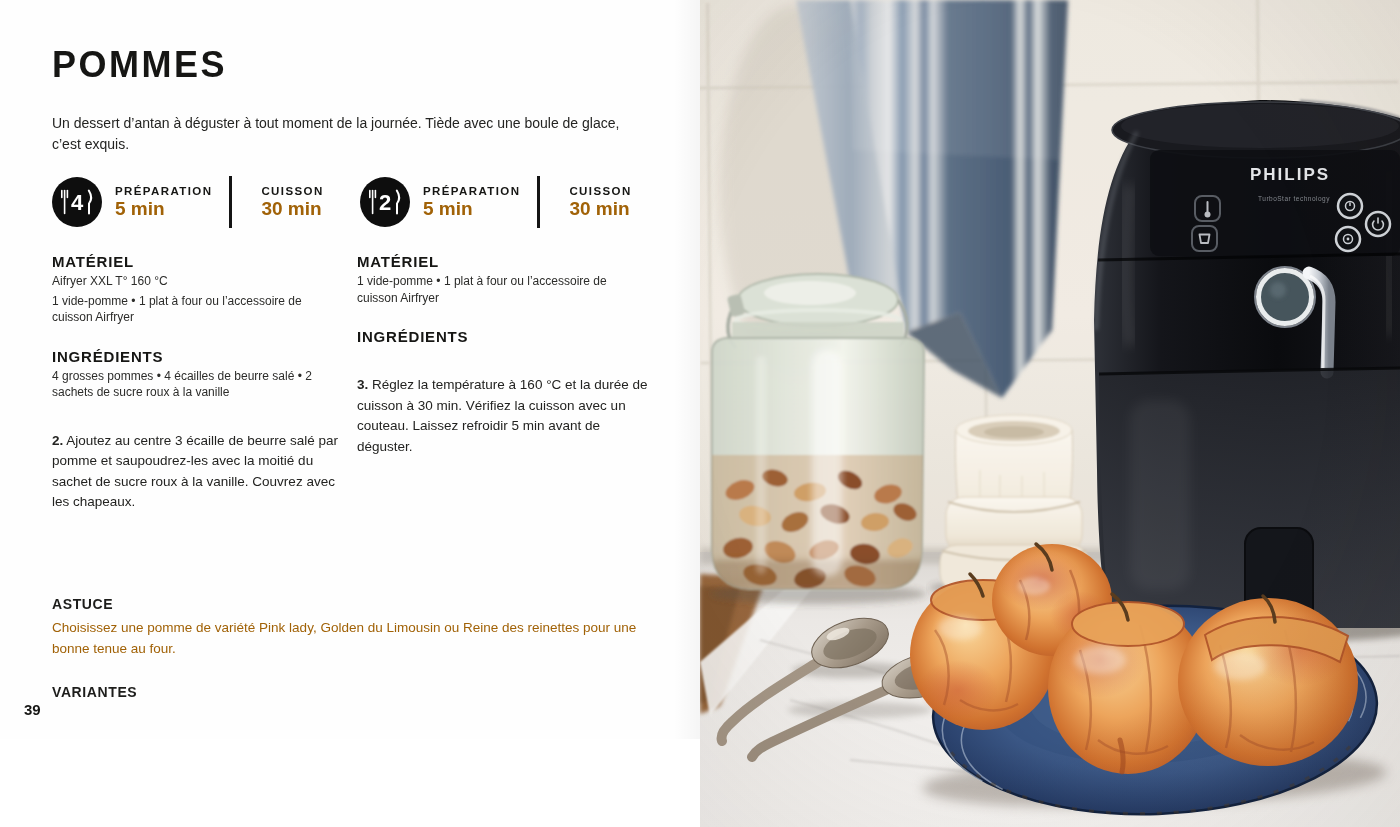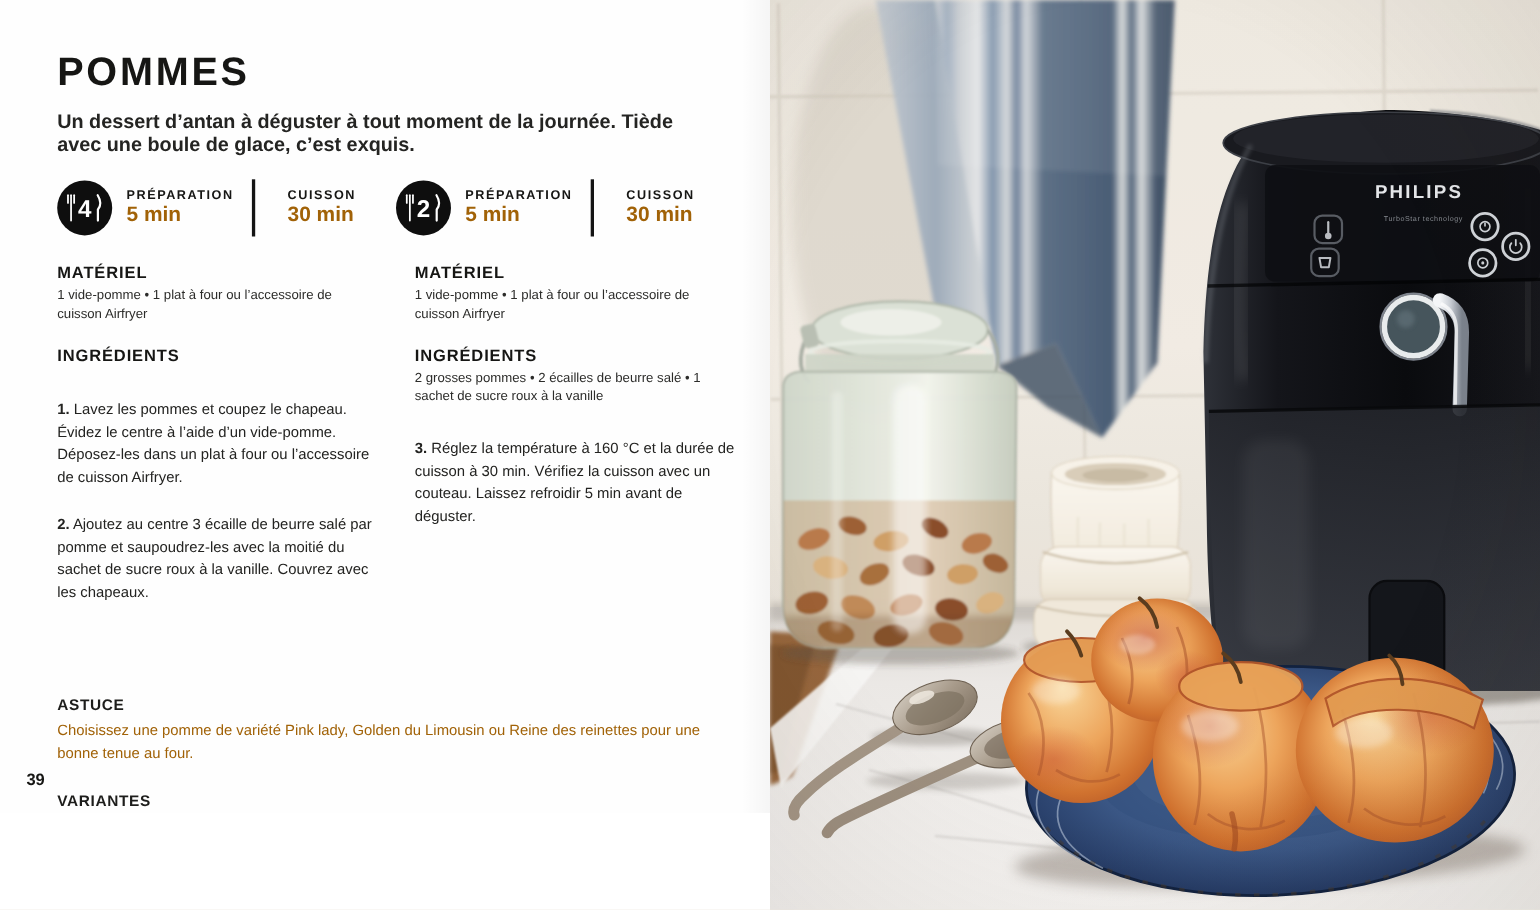--- a/index.html
+++ b/index.html
@@ -15,7 +15,7 @@
   .content{padding:44px 40px 0 52px;}
 
   .title{font-size:36px;line-height:41px;font-weight:800;letter-spacing:2.5px;color:#161614;}
-  .intro{margin-top:15px;max-width:585px;font-size:18px;line-height:21px;font-weight:700;color:#242422;}
+  .intro{margin-top:28px;max-width:585px;font-size:14px;line-height:21px;font-weight:400;color:#242422;}
 
   .timing-row{display:grid;grid-template-columns:308px auto;margin-top:21px;align-items:center;}
   .timing-group{display:flex;align-items:center;}

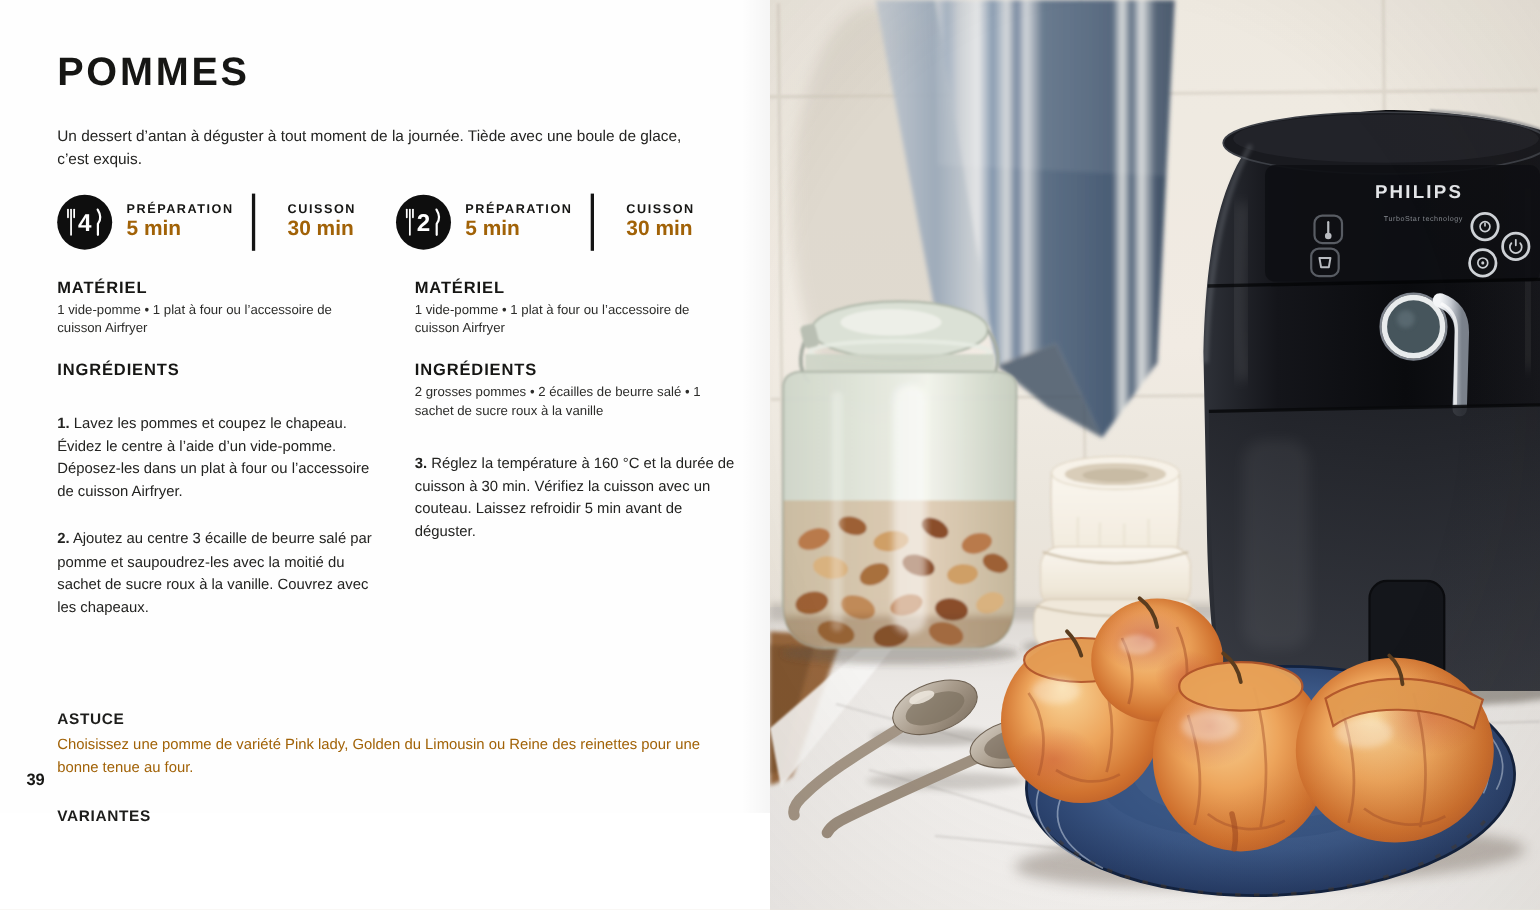--- a/index.html
+++ b/index.html
@@ -26,7 +26,7 @@
   .t-value{font-size:19px;font-weight:800;margin-top:1px;color:#a16207;}
   .t-div{width:3px;height:52px;background:#141414;margin:0 16px 0 17px;}
 
-  .cols{display:grid;grid-template-columns:293px 292px;column-gap:32px;margin-top:25px;}
+  .cols{display:grid;grid-template-columns:293px 292px;column-gap:12px;margin-top:25px;}
   h3{margin:0;font-size:15px;font-weight:800;letter-spacing:.8px;color:#161614;}
   .sec{margin-top:22px;}
   .small{margin:3px 0 0 0;font-size:12px;line-height:16.5px;color:#2c2c2a;}

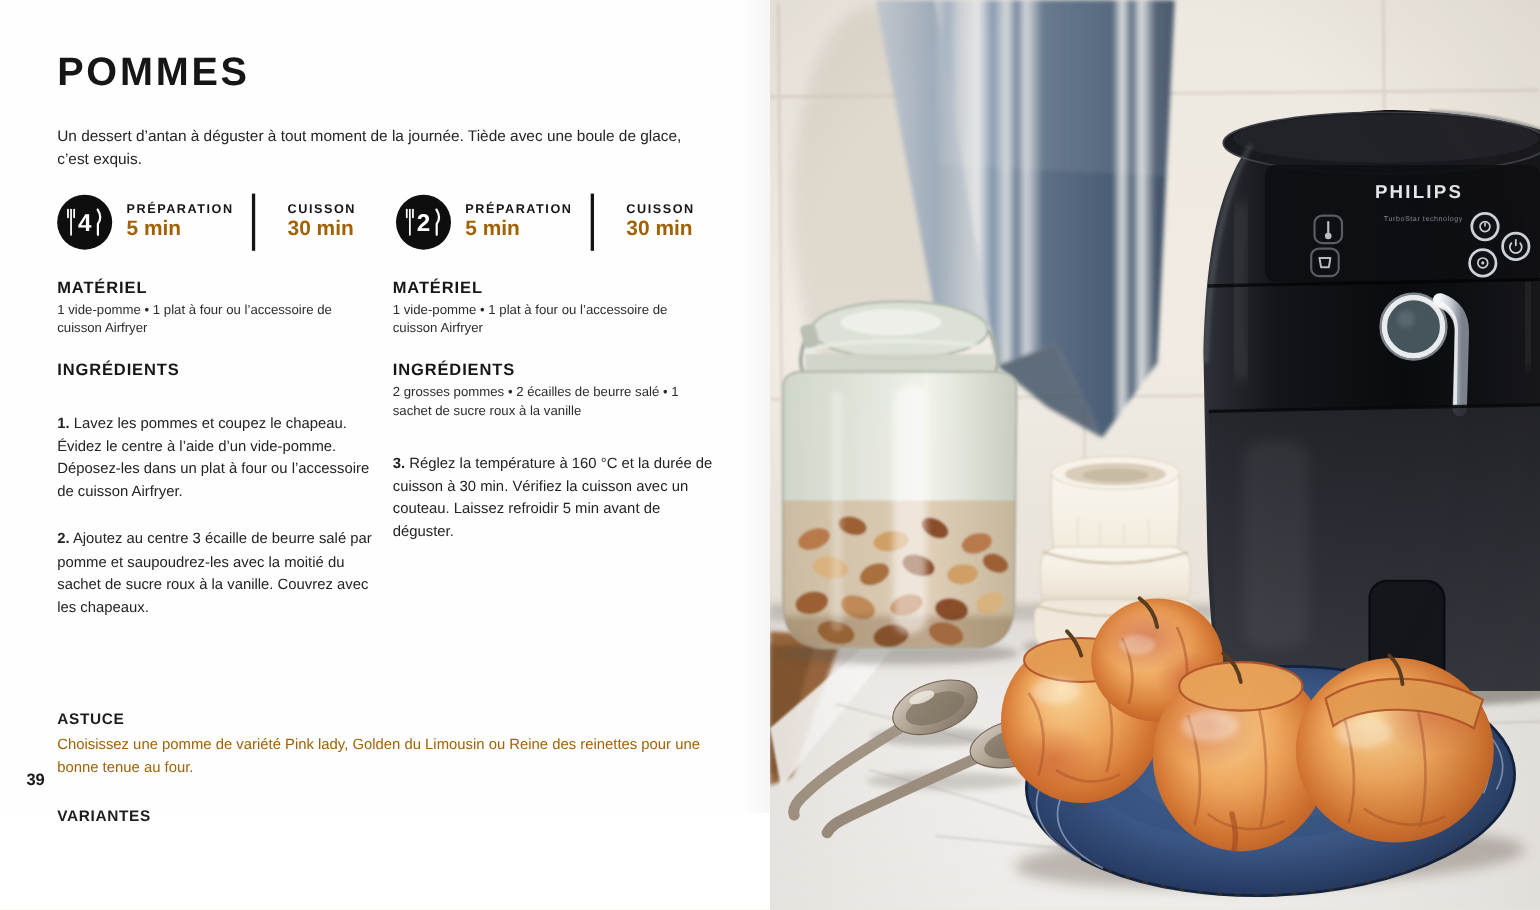--- a/index.html
+++ b/index.html
@@ -108,6 +108,7 @@
     <div class="cols">
       <div class="col">
         <h3>MATÉRIEL</h3>
+        <p class="small">Aifryer XXL T° 160 °C</p>
         <p class="small">1 vide-pomme • 1 plat à four ou l’accessoire de cuisson Airfryer</p>
         <div class="sec">
           <h3>INGRÉDIENTS</h3>

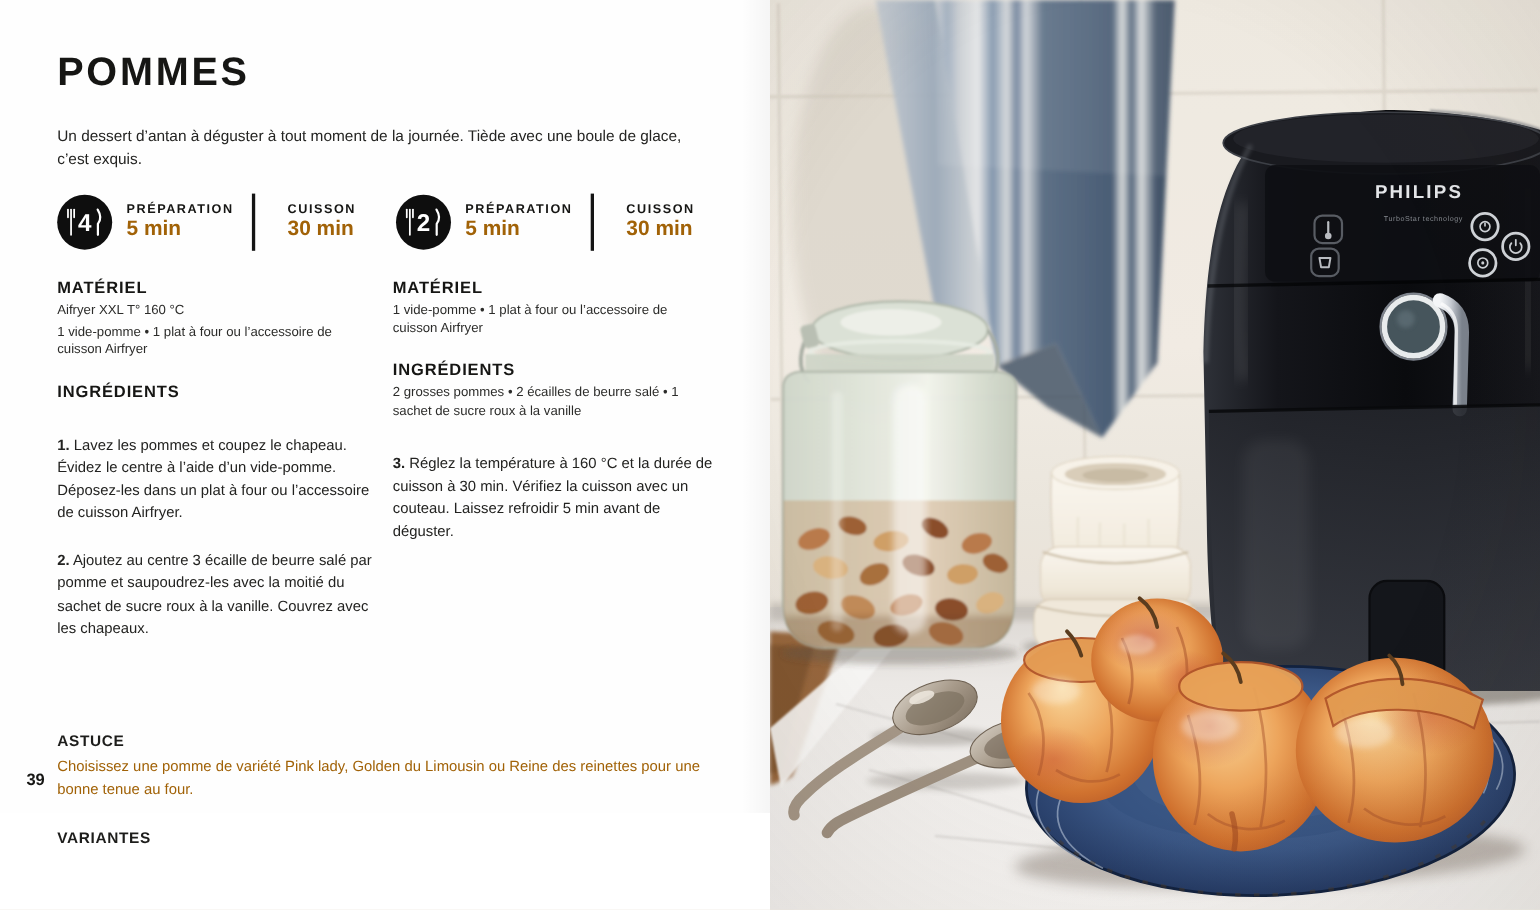--- a/index.html
+++ b/index.html
@@ -123,7 +123,6 @@
         <p class="small">1 vide-pomme • 1 plat à four ou l’accessoire de cuisson Airfryer</p>
         <div class="sec">
           <h3>INGRÉDIENTS</h3>
-          <p class="small">2 grosses pommes • 2 écailles de beurre salé • 1 sachet de sucre roux à la vanille</p>
         </div>
         <div class="steps">
           <p class="step"><span class="step-num">3.</span> <span>Réglez la température à 160 °C et la durée de cuisson à 30 min. Vérifiez la cuisson avec un couteau. Laissez refroidir 5 min avant de déguster.</span></p>

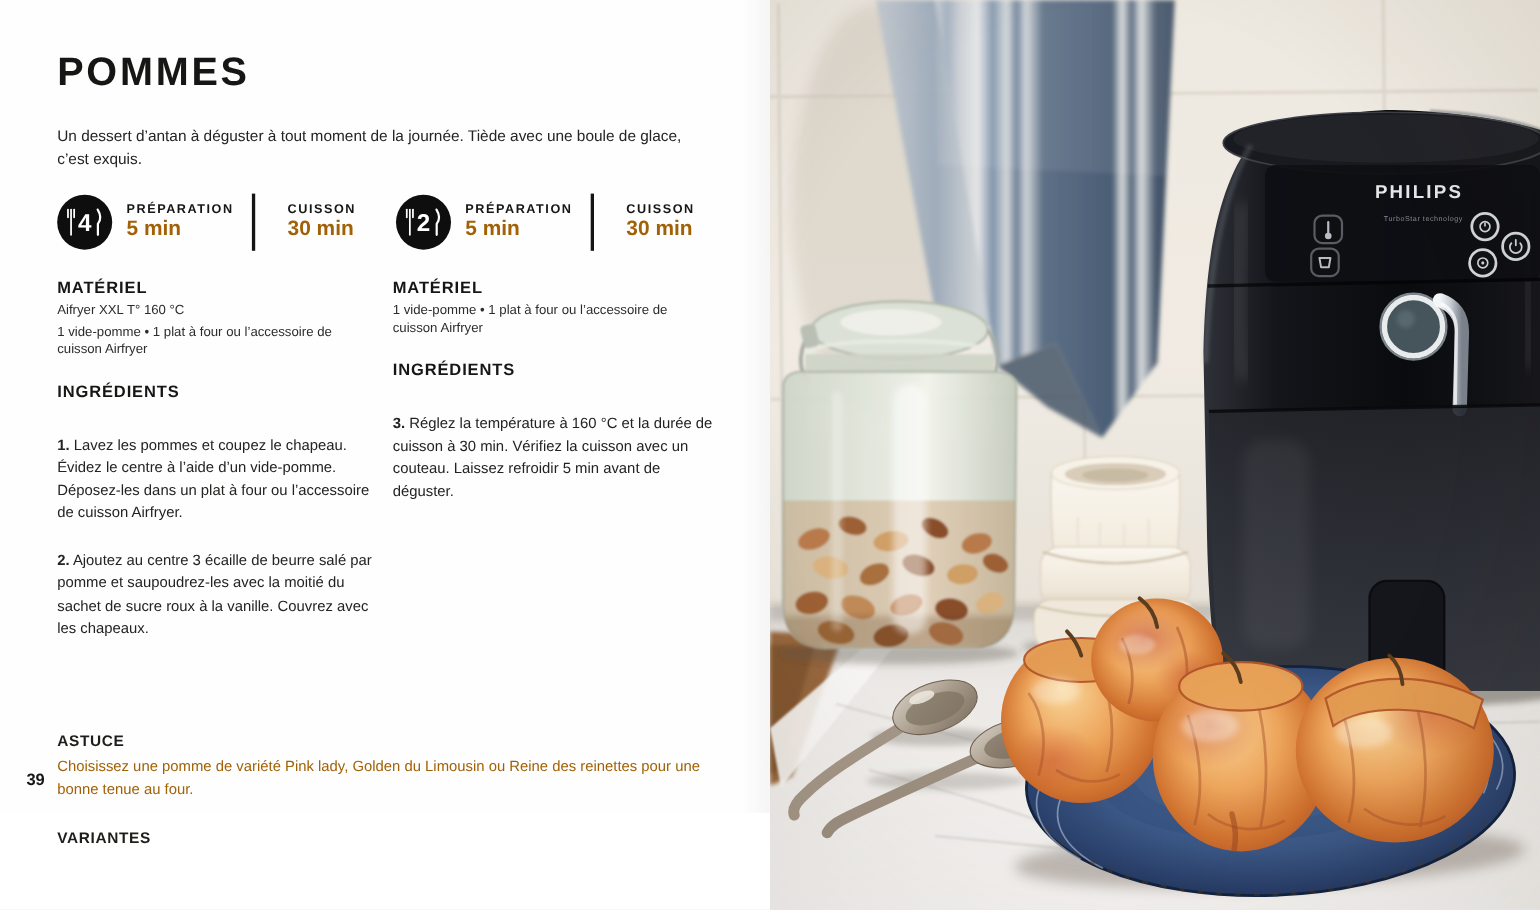--- a/index.html
+++ b/index.html
@@ -112,6 +112,7 @@
         <p class="small">1 vide-pomme • 1 plat à four ou l’accessoire de cuisson Airfryer</p>
         <div class="sec">
           <h3>INGRÉDIENTS</h3>
+          <p class="small">4 grosses pommes • 4 écailles de beurre salé • 2 sachets de sucre roux à la vanille</p>
         </div>
         <div class="steps">
           <p class="step"><span class="step-num">1.</span> <span>Lavez les pommes et coupez le chapeau. Évidez le centre à l’aide d’un vide-pomme. Déposez-les dans un plat à four ou l’accessoire de cuisson Airfryer.</span></p>

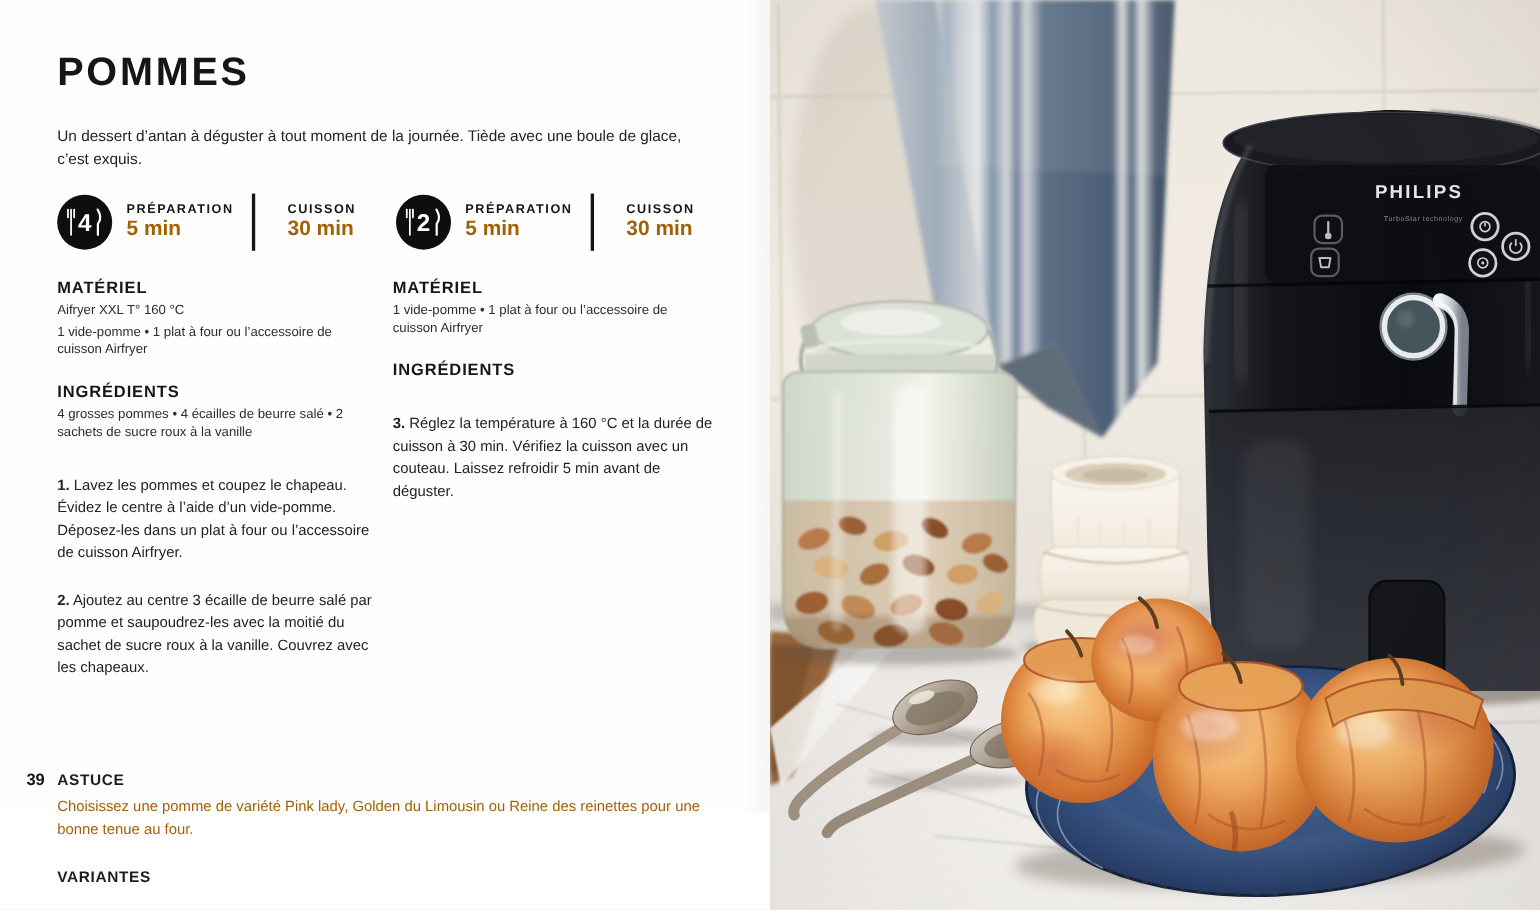--- a/index.html
+++ b/index.html
@@ -115,7 +115,6 @@
           <p class="small">4 grosses pommes • 4 écailles de beurre salé • 2 sachets de sucre roux à la vanille</p>
         </div>
         <div class="steps">
-          <p class="step"><span class="step-num">1.</span> <span>Lavez les pommes et coupez le chapeau. Évidez le centre à l’aide d’un vide-pomme. Déposez-les dans un plat à four ou l’accessoire de cuisson Airfryer.</span></p>
           <p class="step"><span class="step-num">2.</span> <span>Ajoutez au centre 3 écaille de beurre salé par pomme et saupoudrez-les avec la moitié du sachet de sucre roux à la vanille. Couvrez avec les chapeaux.</span></p>
         </div>
       </div>

